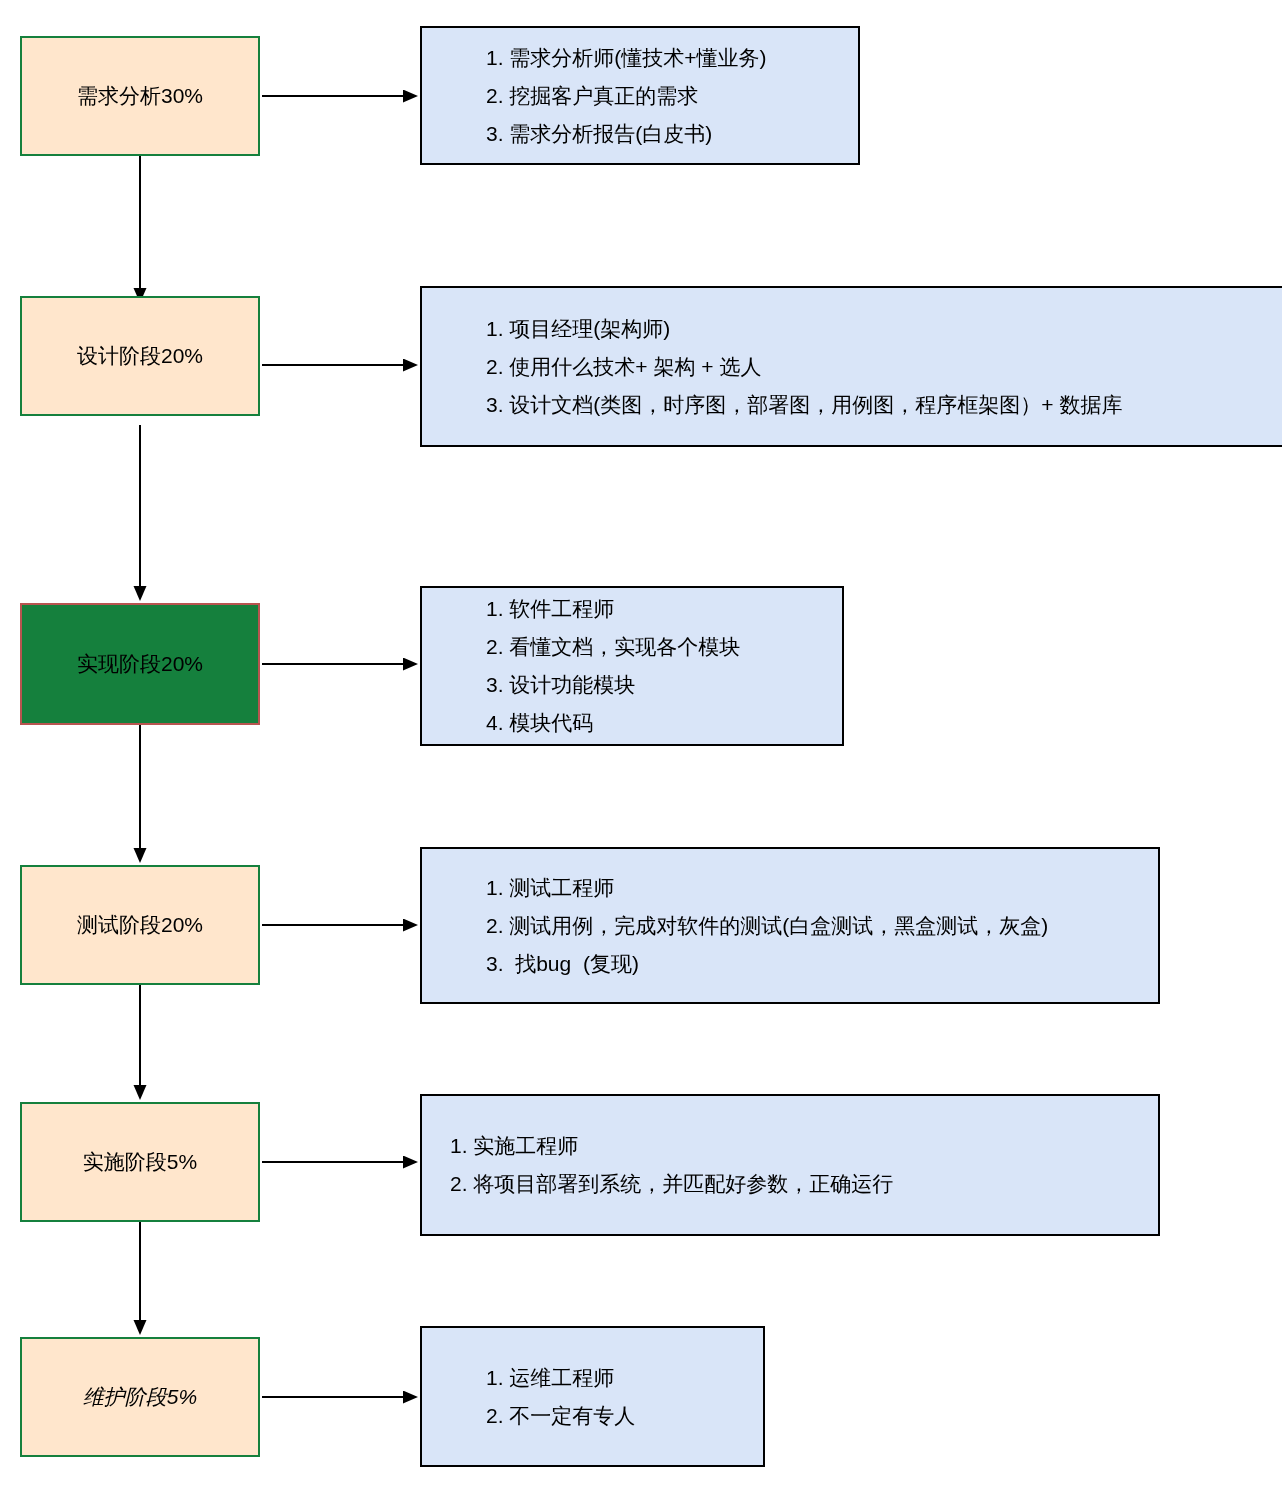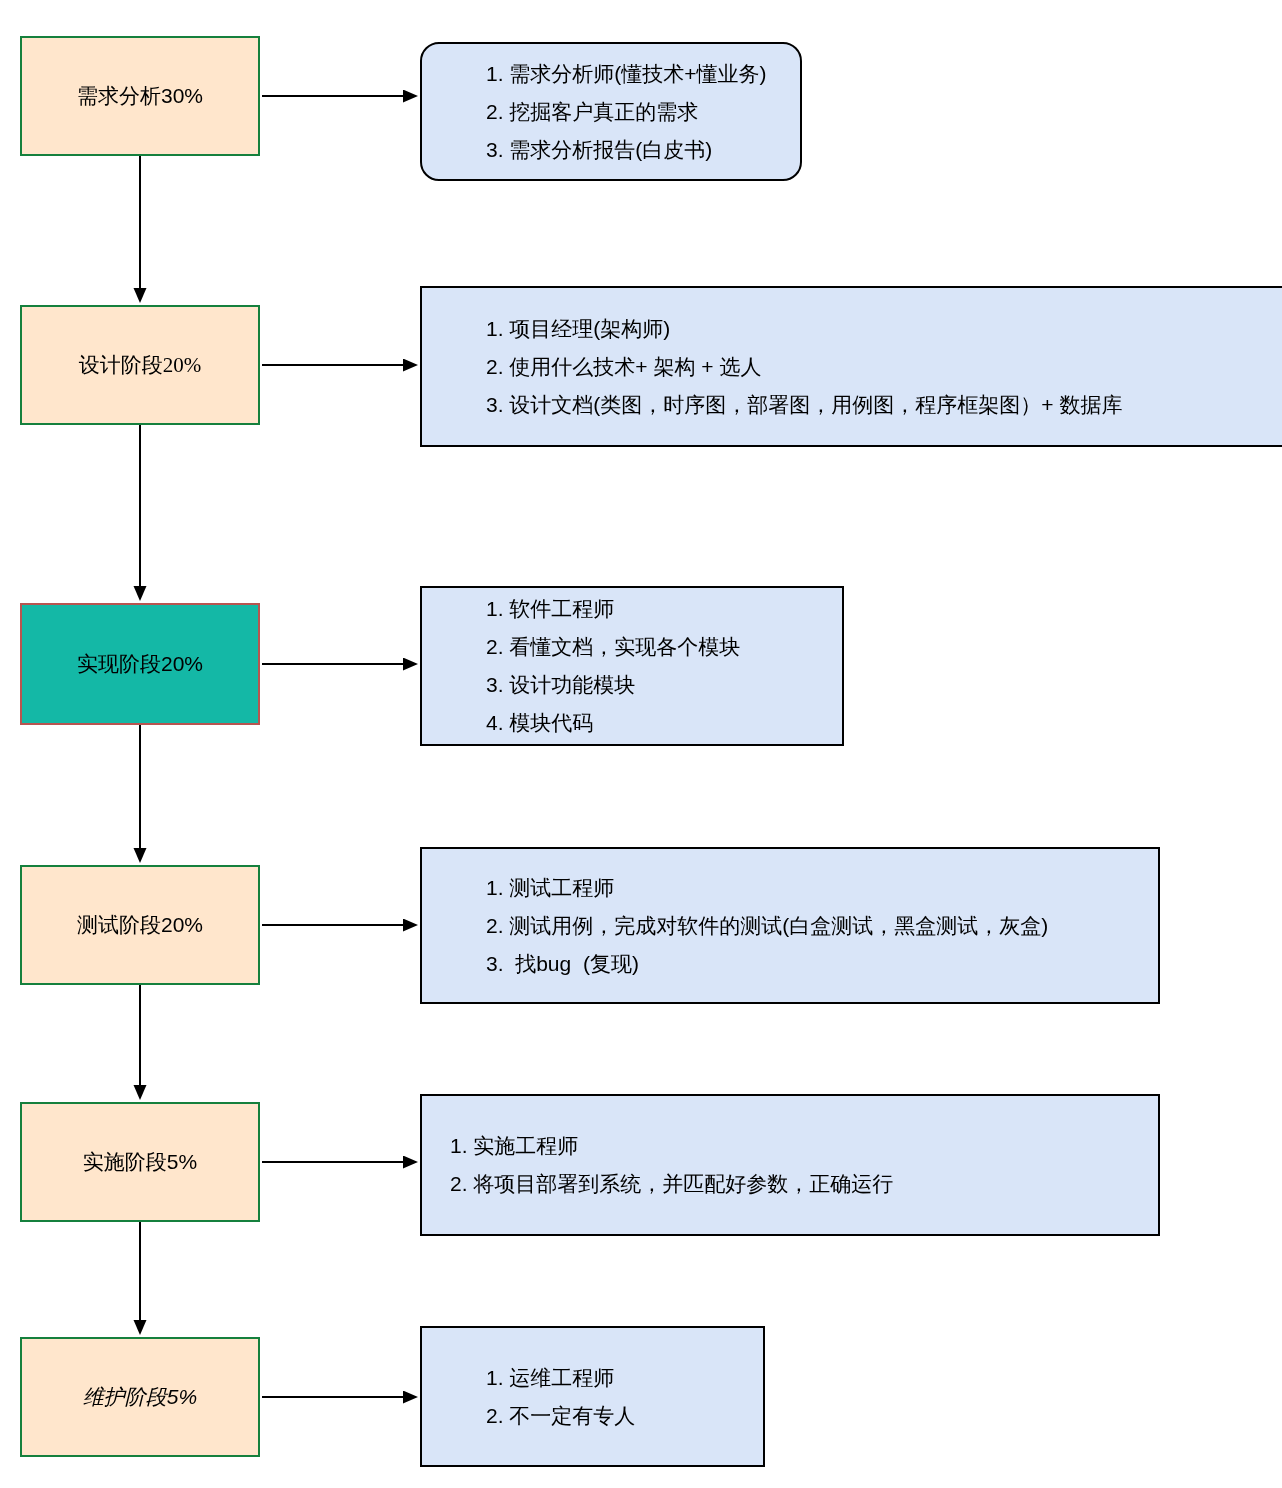--- a/index.html
+++ b/index.html
@@ -44,7 +44,7 @@
     padding-right: 10px;
     font-size: 21px;
   }
-  .b1 { top: 42px;   width: 382px; height: 139px; border-radius: 19px; }
+  .b1 { top: 26px;   width: 440px; height: 139px; }
   .b2 { top: 286px;  width: 1000px; height: 161px; }
   .b3 { top: 586px;  width: 424px; height: 160px; }
   .b4 { top: 847px;  width: 740px; height: 157px; }

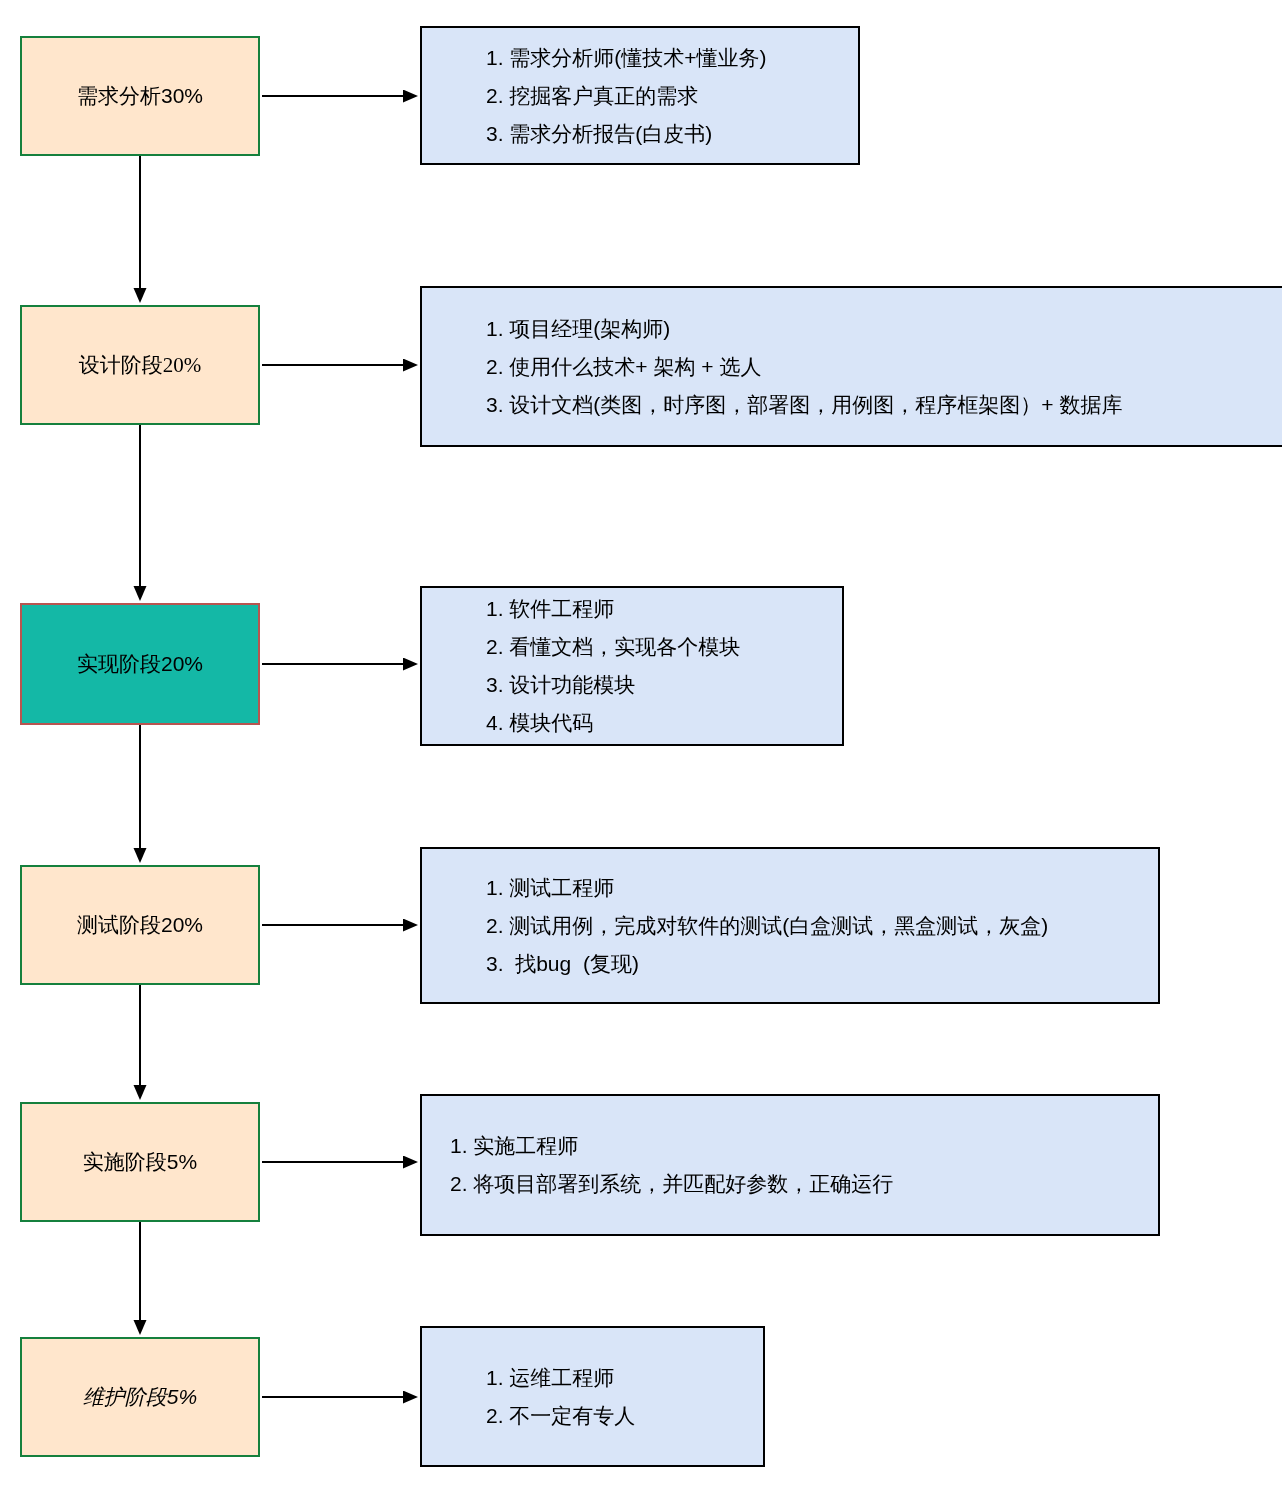--- a/index.html
+++ b/index.html
@@ -26,7 +26,7 @@
     white-space: pre-wrap;
   }
   .s1 { top: 36px; }
-  .s2 { top: 305px; font-family: Liberation Serif, serif; }
+  .s2 { top: 296px; }
   .s3 { top: 603px; height: 122px; background: #14b8a6; border-color: #B85450; }
   .s4 { top: 865px; }
   .s5 { top: 1102px; }

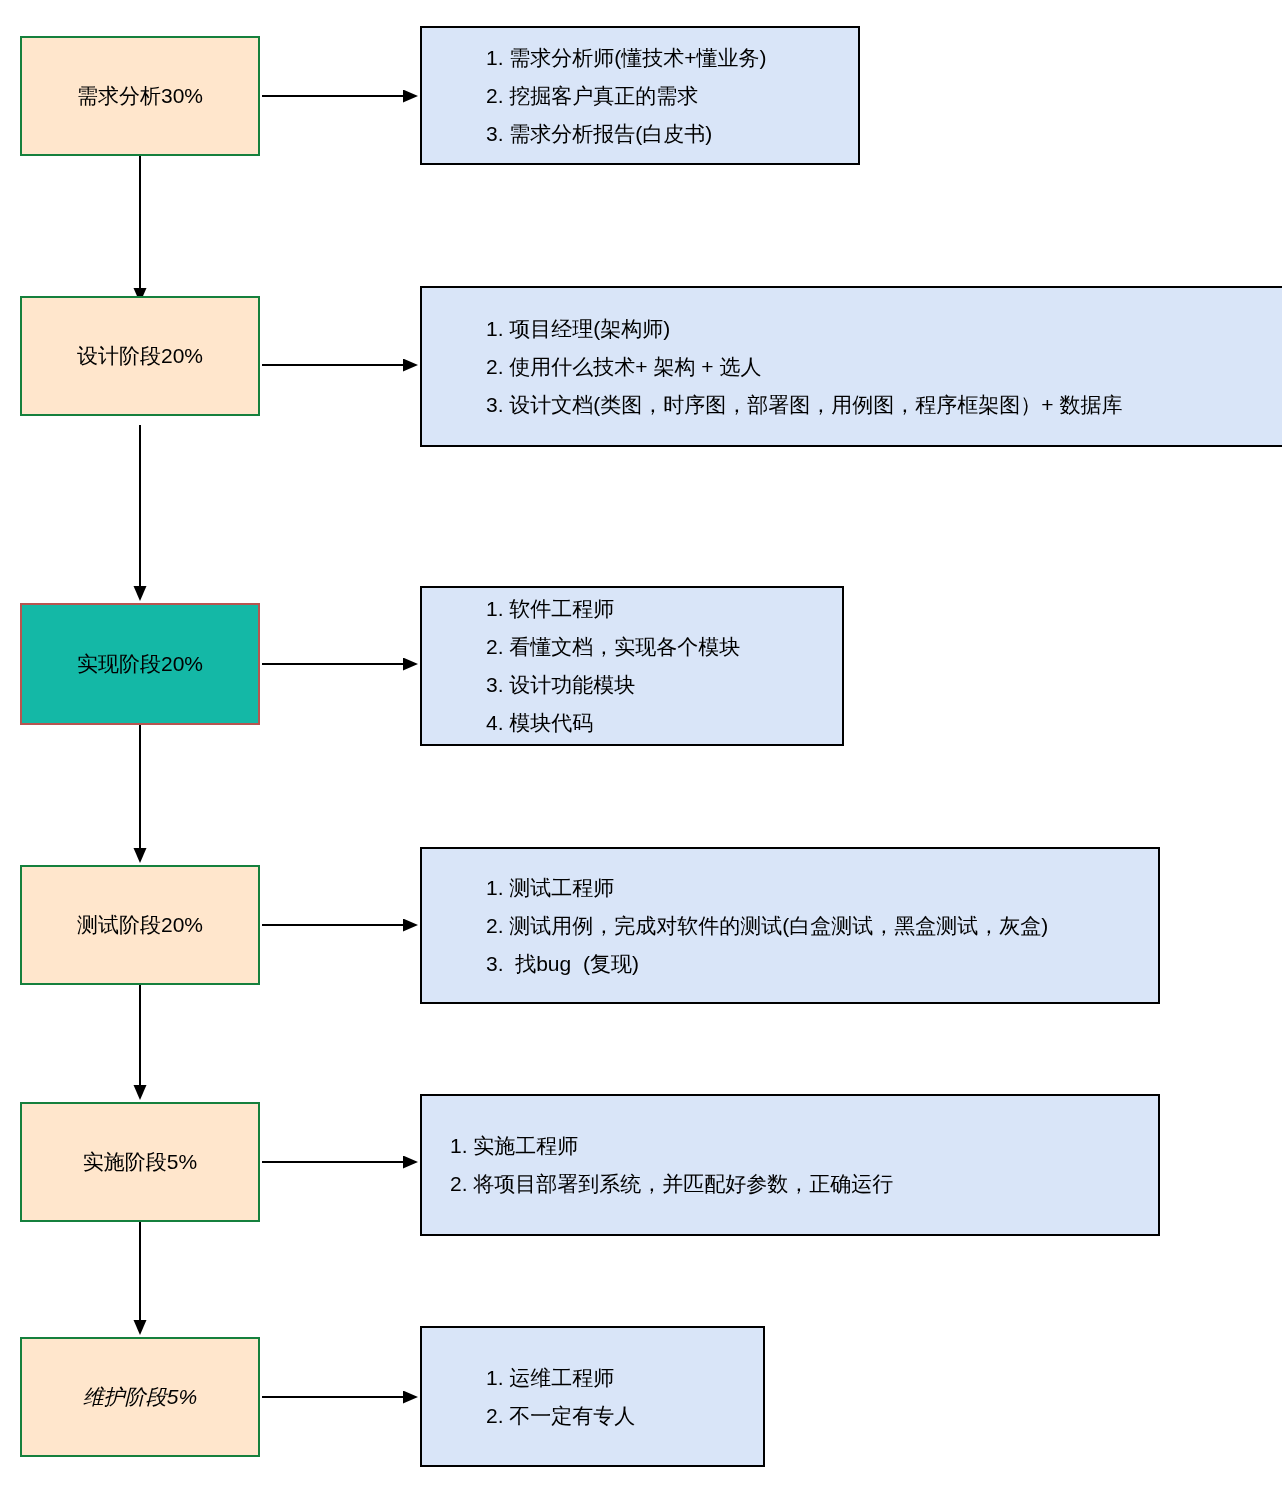--- a/index.html
+++ b/index.html
@@ -27,7 +27,7 @@
   }
   .s1 { top: 36px; }
   .s2 { top: 296px; }
-  .s3 { top: 603px; height: 122px; background: #14b8a6; border-color: #B85450; }
+  .s3 { top: 603px; height: 122px; background: #15803d; border-color: #B85450; }
   .s4 { top: 865px; }
   .s5 { top: 1102px; }
   .s6 { top: 1337px; font-style: italic; }

